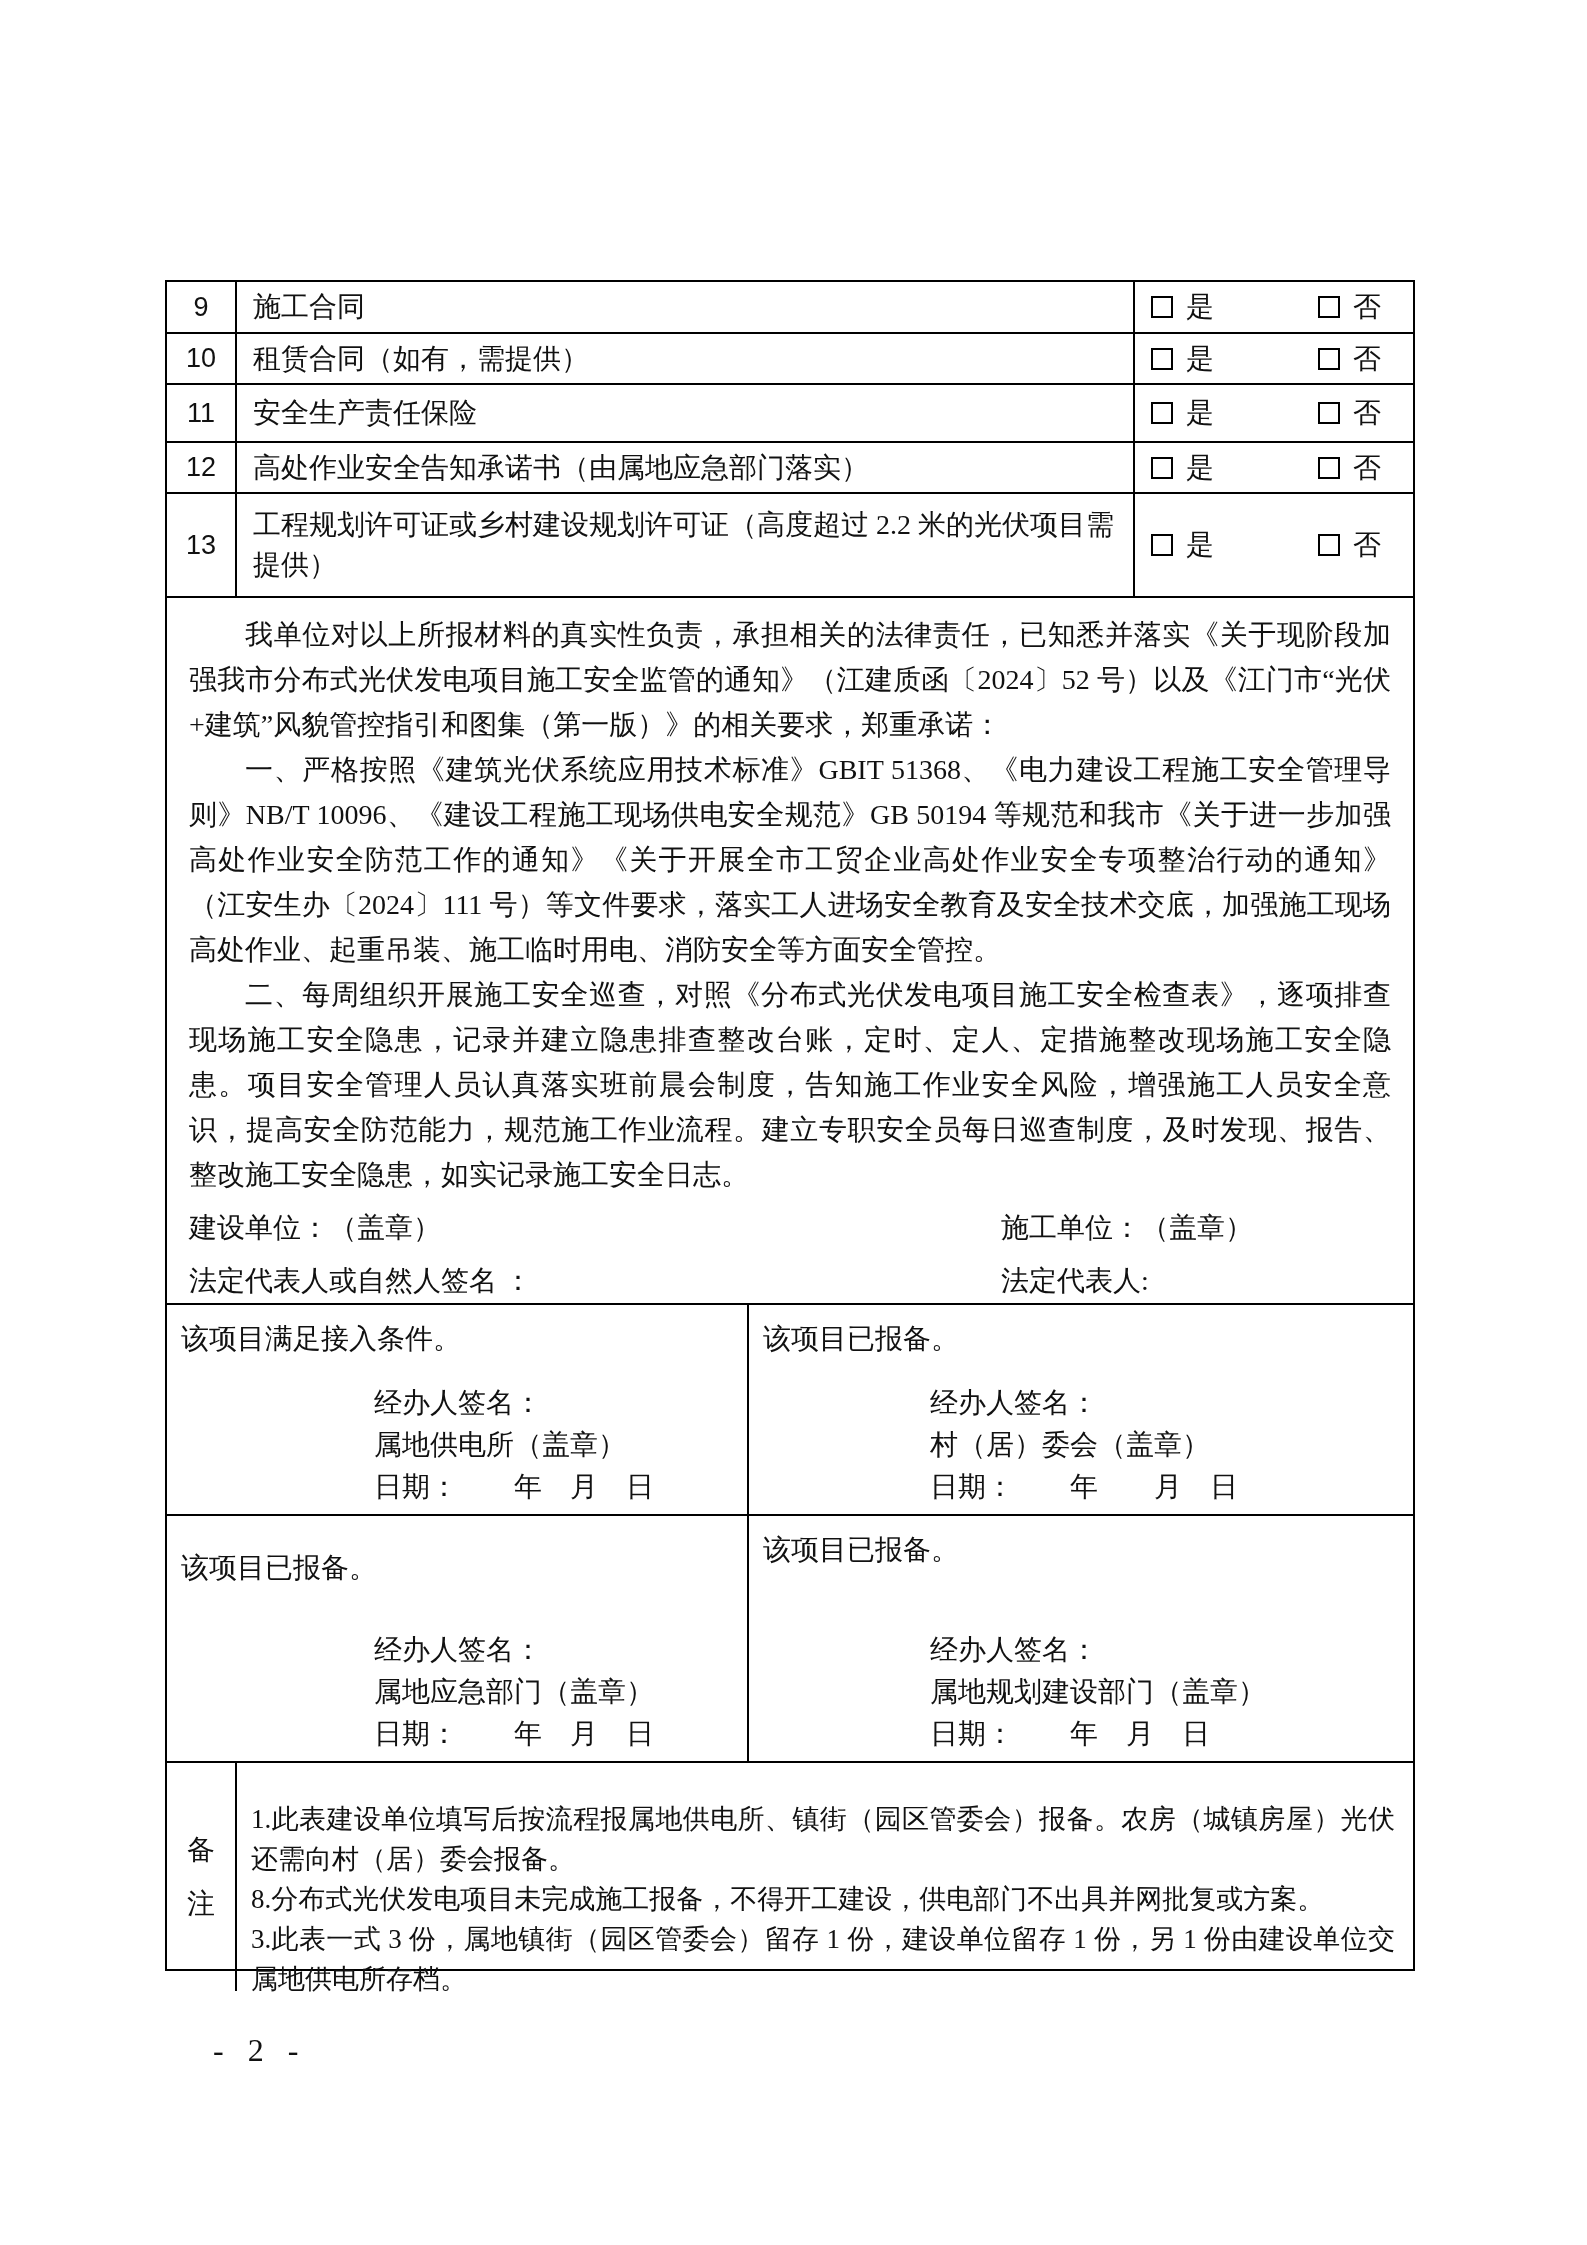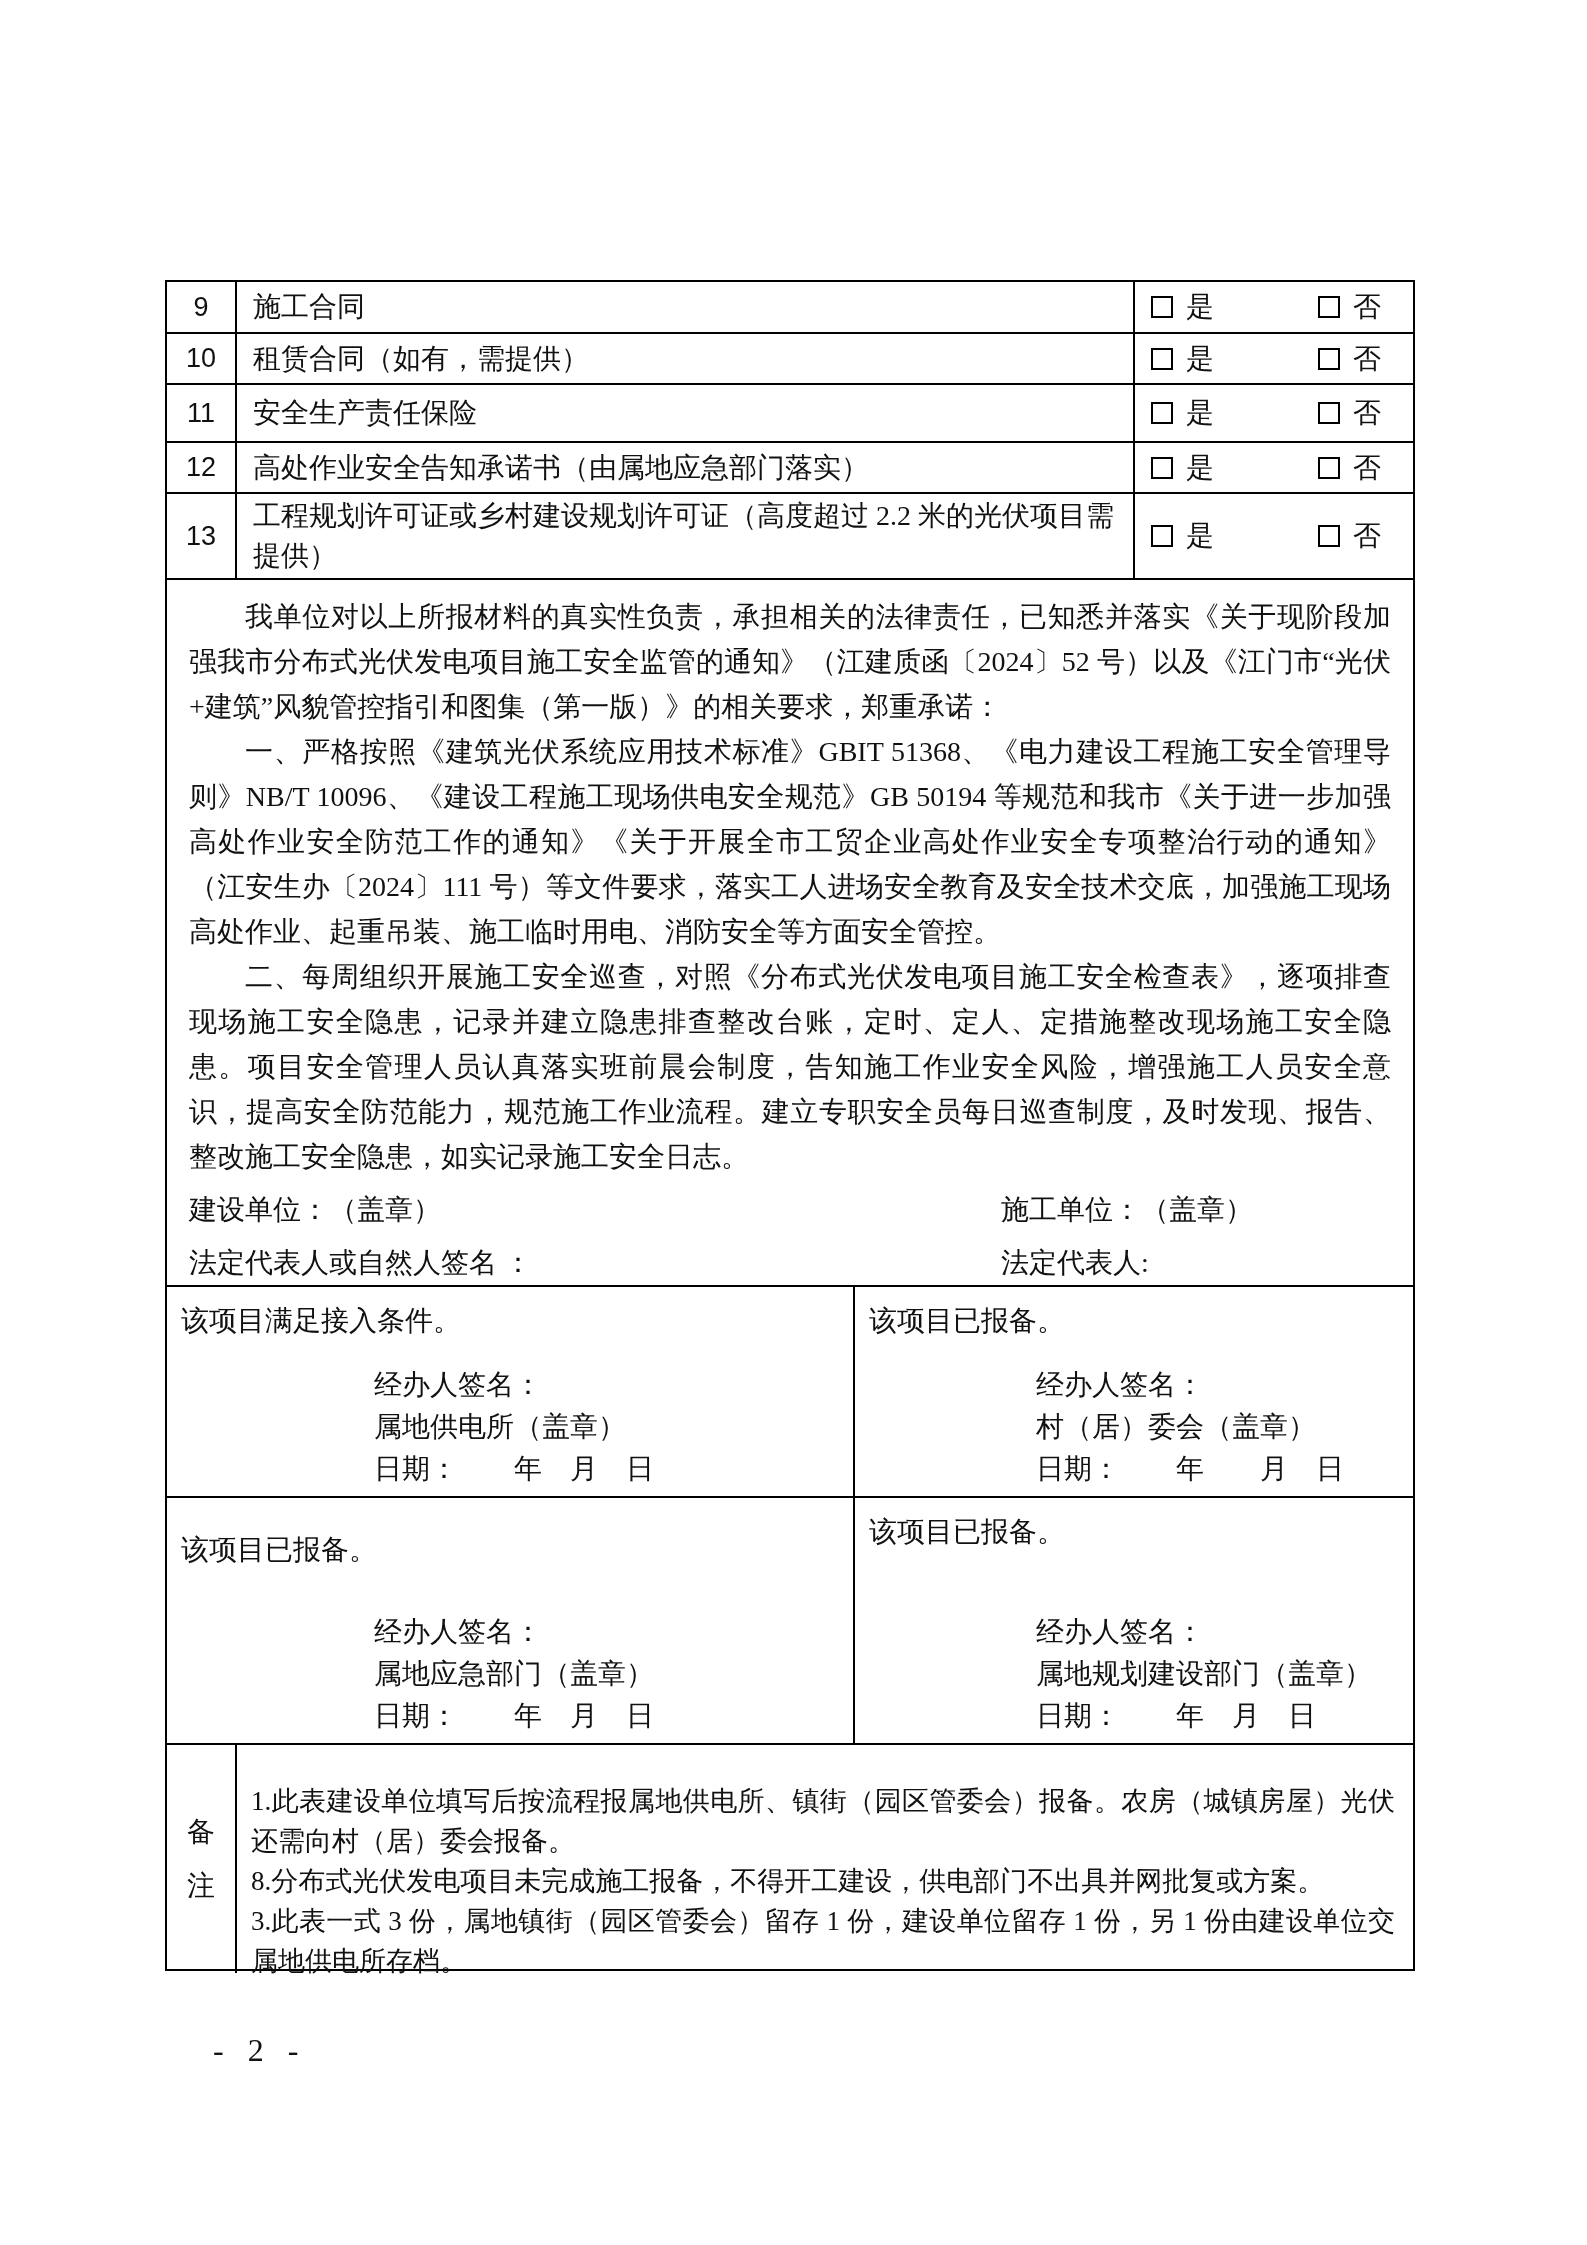--- a/index.html
+++ b/index.html
@@ -141,7 +141,7 @@
           </span>
       </div>
     </div>
-    <div class="check-row" style="height:86px;">
+    <div class="check-row" style="height:104px;">
       <div class="num-cell">13</div>
       <div class="item-cell">工程规划许可证或乡村建设规划许可证（高度超过 2.2 米的光伏项目需提供）</div>
       <div class="yn-cell">

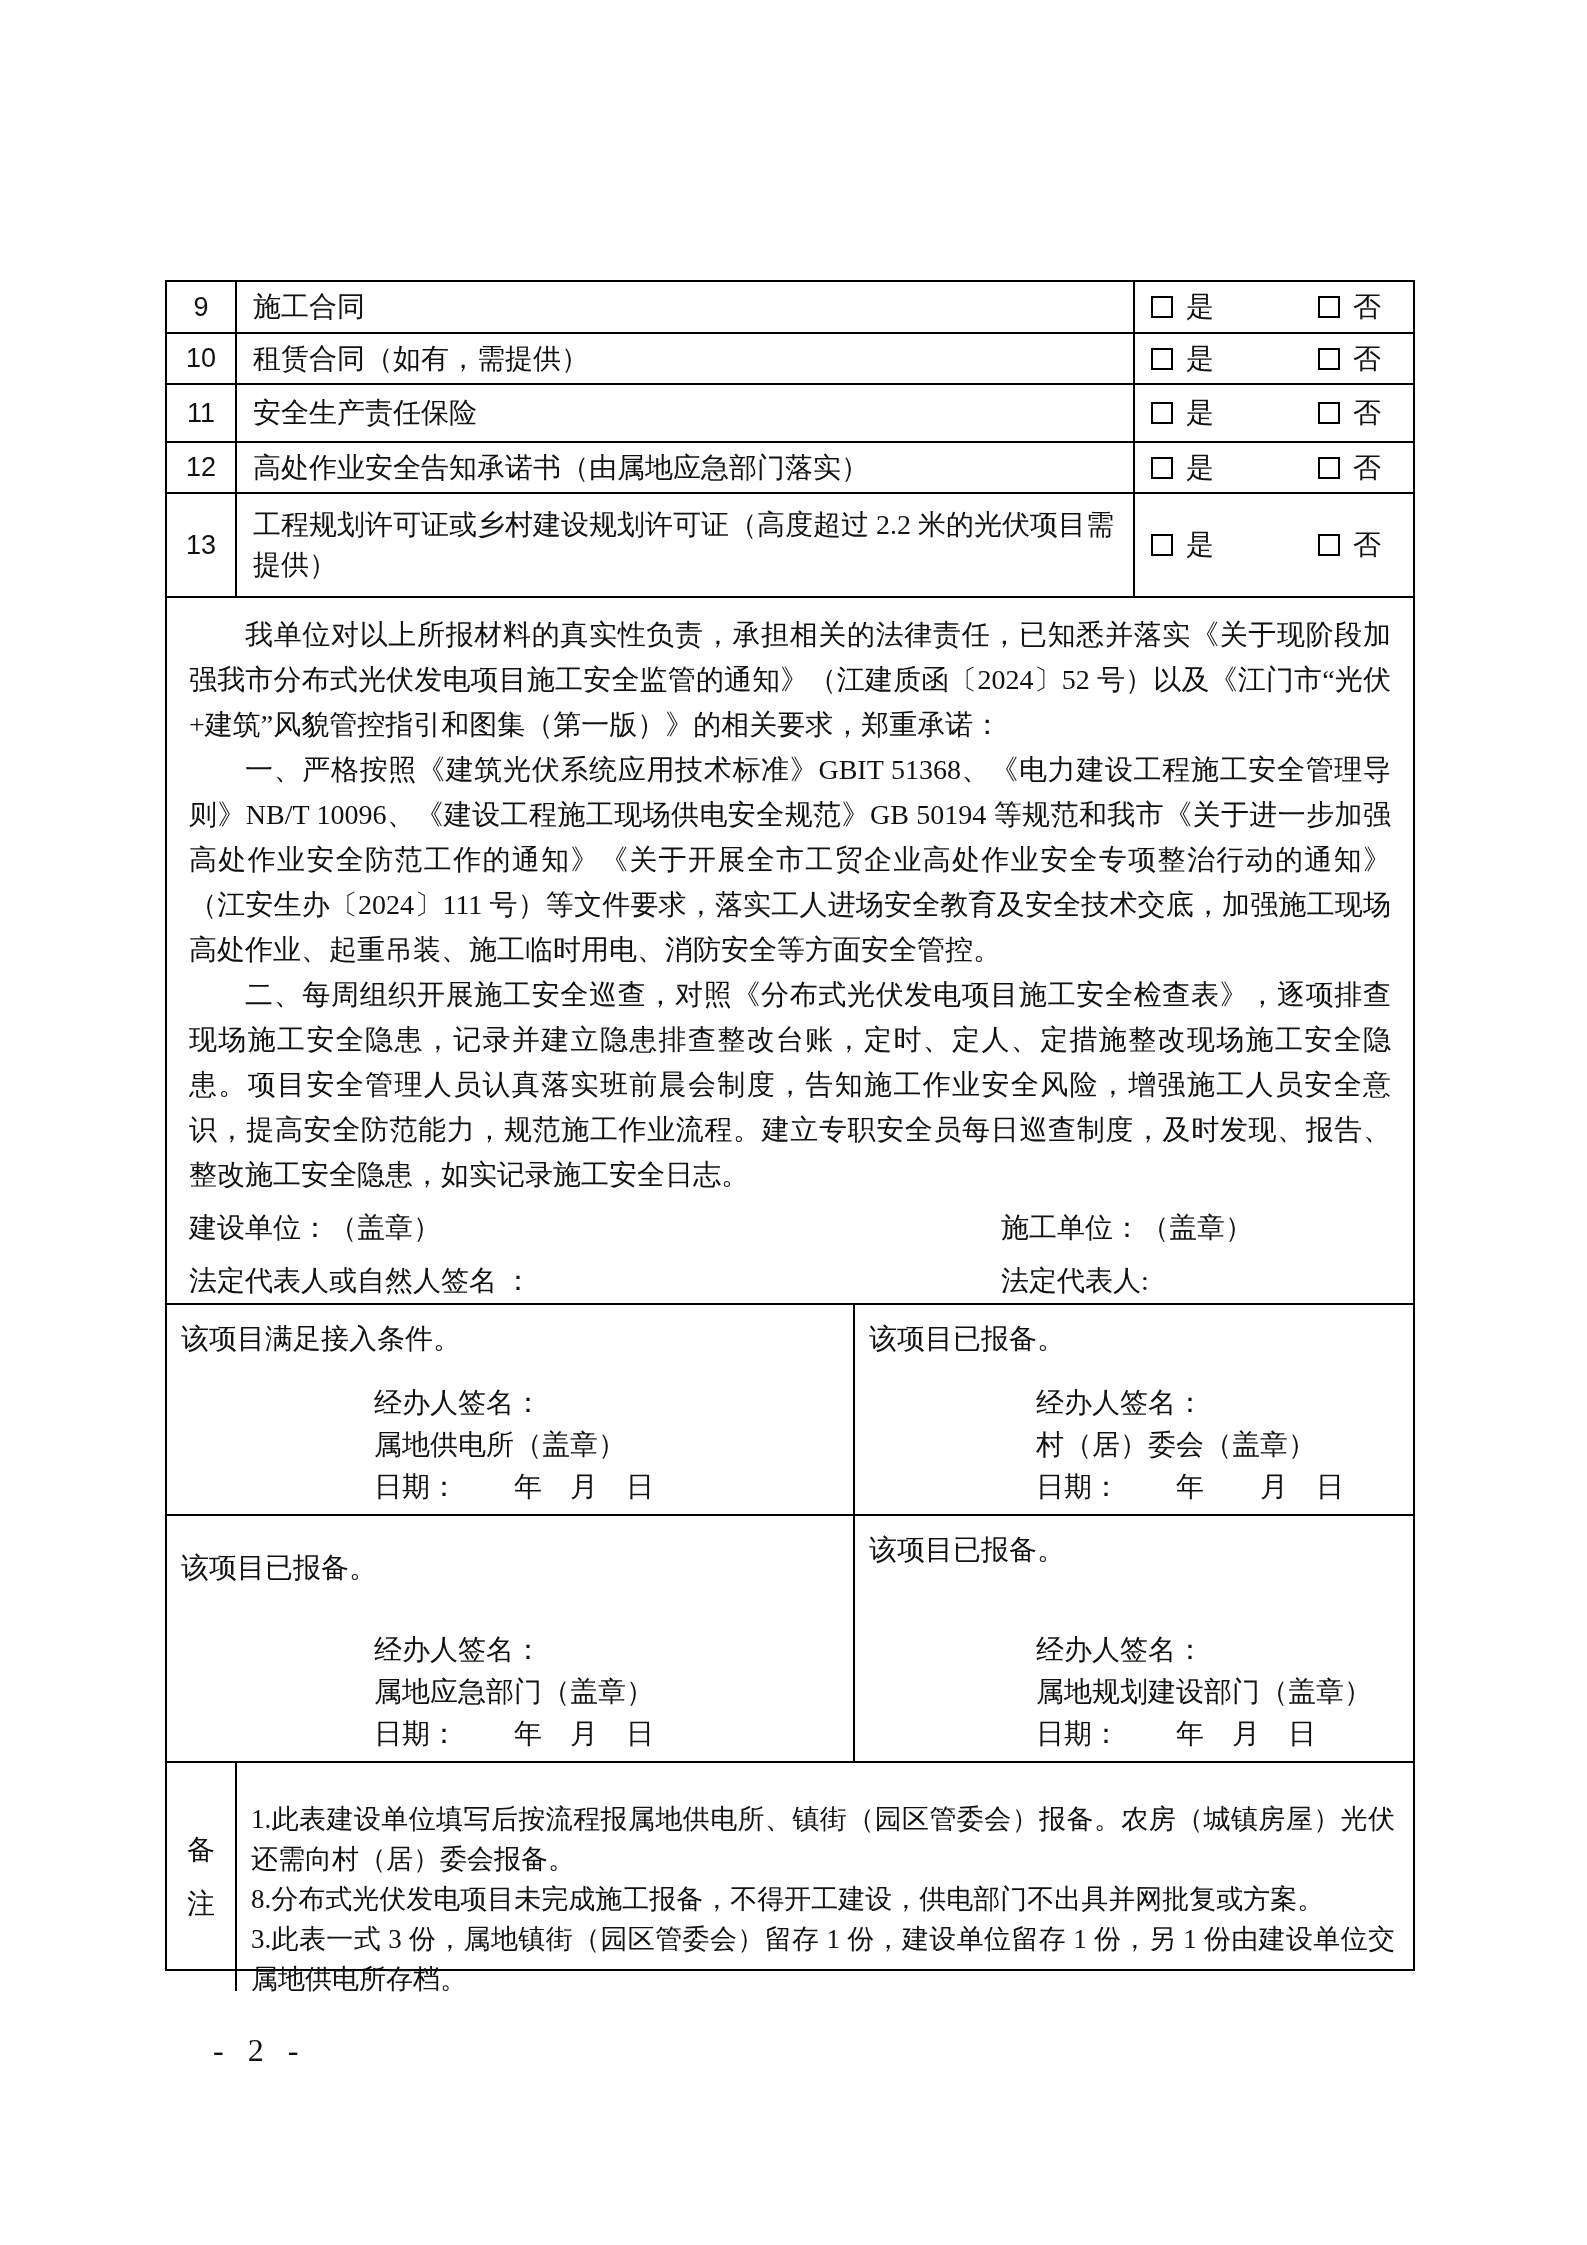--- a/index.html
+++ b/index.html
@@ -58,7 +58,7 @@
   .sig-row.r1 { height:211px; }
   .sig-row.r2 { height:247px; }
   .sig-cell { position:relative; padding:16px 14px; font-size:28px; }
-  .sig-cell.left { width:688px; border-right:2px solid #000; }
+  .sig-cell.left { width:582px; border-right:2px solid #000; }
   .sig-cell.right { flex:1; }
   .sig-statement { line-height:36px; }
   .sig-sub { position:absolute; bottom:6px; line-height:42px; }

